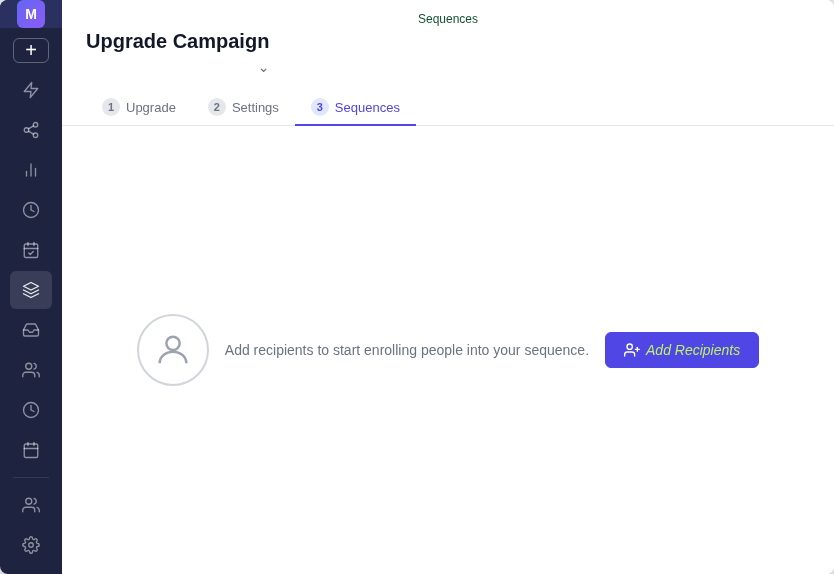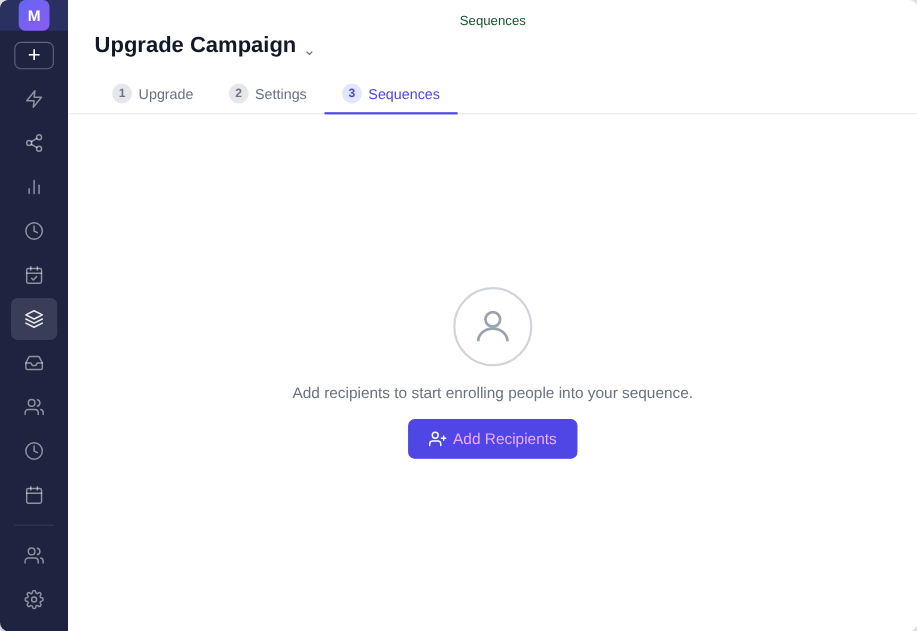--- a/index.html
+++ b/index.html
@@ -128,6 +128,7 @@
       display: flex;
       align-items: flex-end;
       gap: 6px;
+      flex-direction: column;
     }
 
     .page-title {

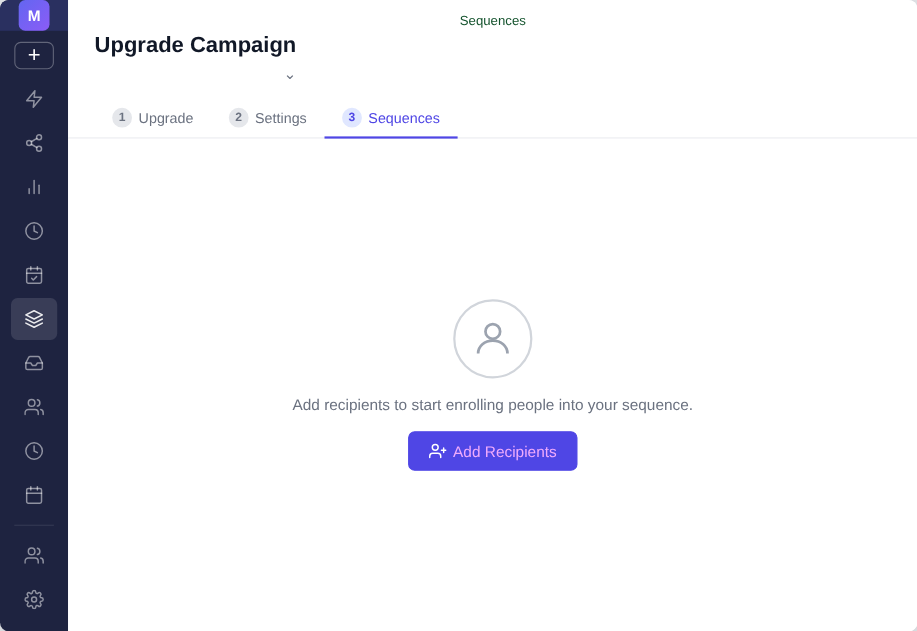--- a/index.html
+++ b/index.html
@@ -214,7 +214,7 @@
     .empty-state {
       flex: 1;
       display: flex;
-      flex-direction: column;
+      flex-direction: row;
       align-items: center;
       justify-content: center;
       gap: 16px;

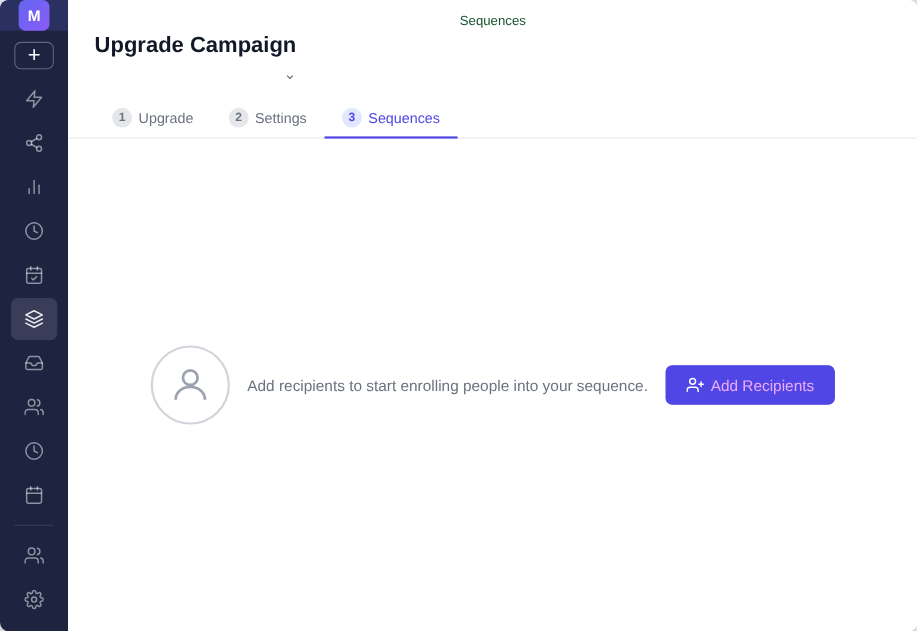--- a/index.html
+++ b/index.html
@@ -248,10 +248,11 @@
 
     .btn-primary {
       background: #4f46e5;
-      color: #f0abfc;
+      color: #bef264;
       border-color: #4f46e5;
       padding: 9px 18px;
       font-size: 14px;
+      font-style: italic;
     }
     .btn-primary svg { stroke: white; width: 16px; height: 16px; }
   </style>

